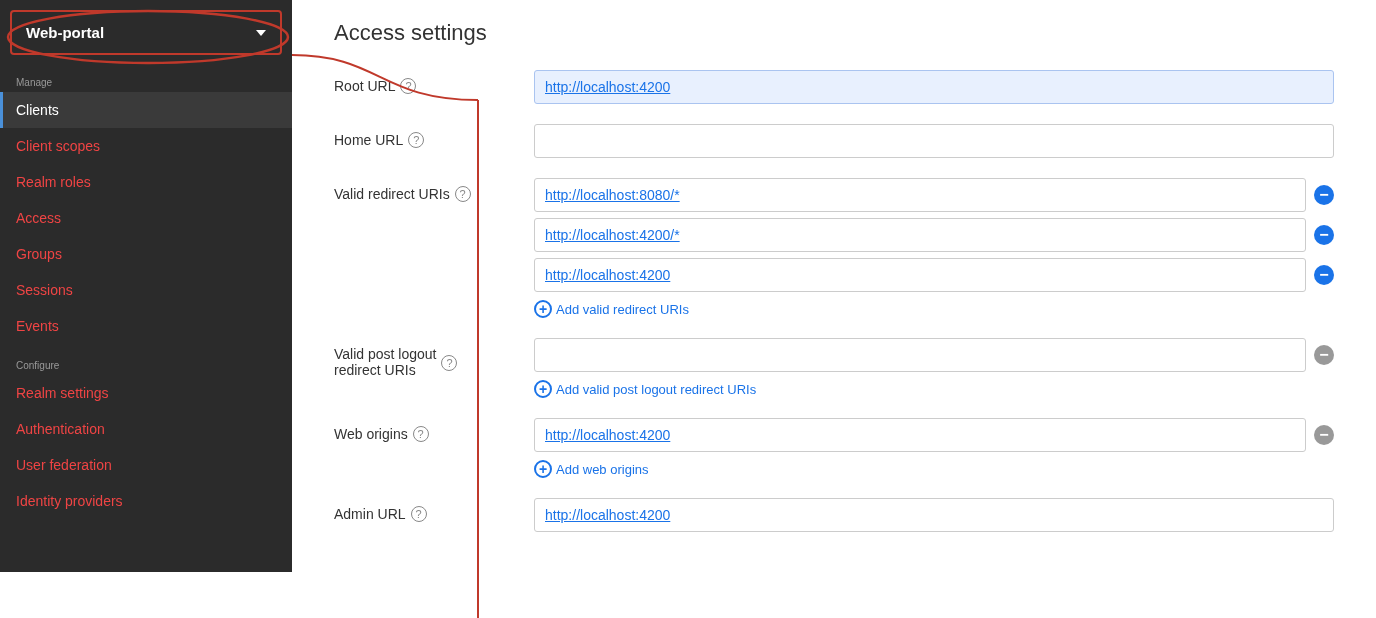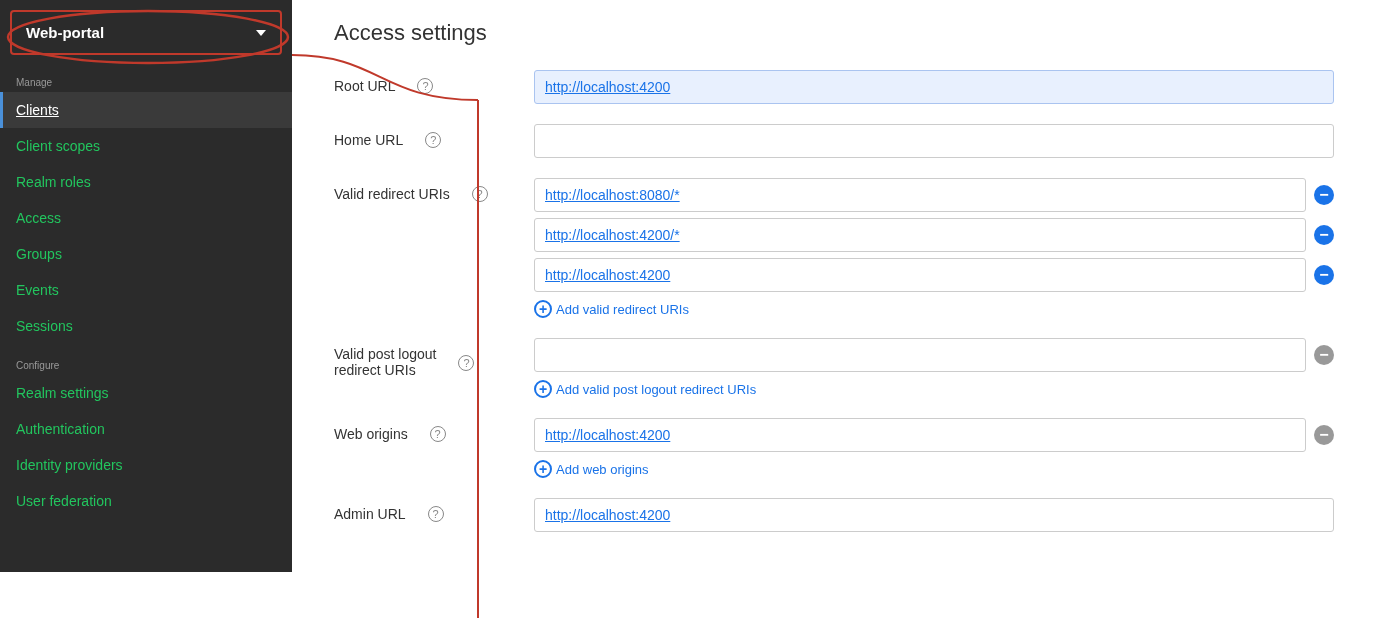--- a/index.html
+++ b/index.html
@@ -90,7 +90,7 @@
       font-size: 14px;
       display: flex;
       align-items: center;
-      gap: 22px;
+      gap: 5px;
     }
 
     .help-icon {

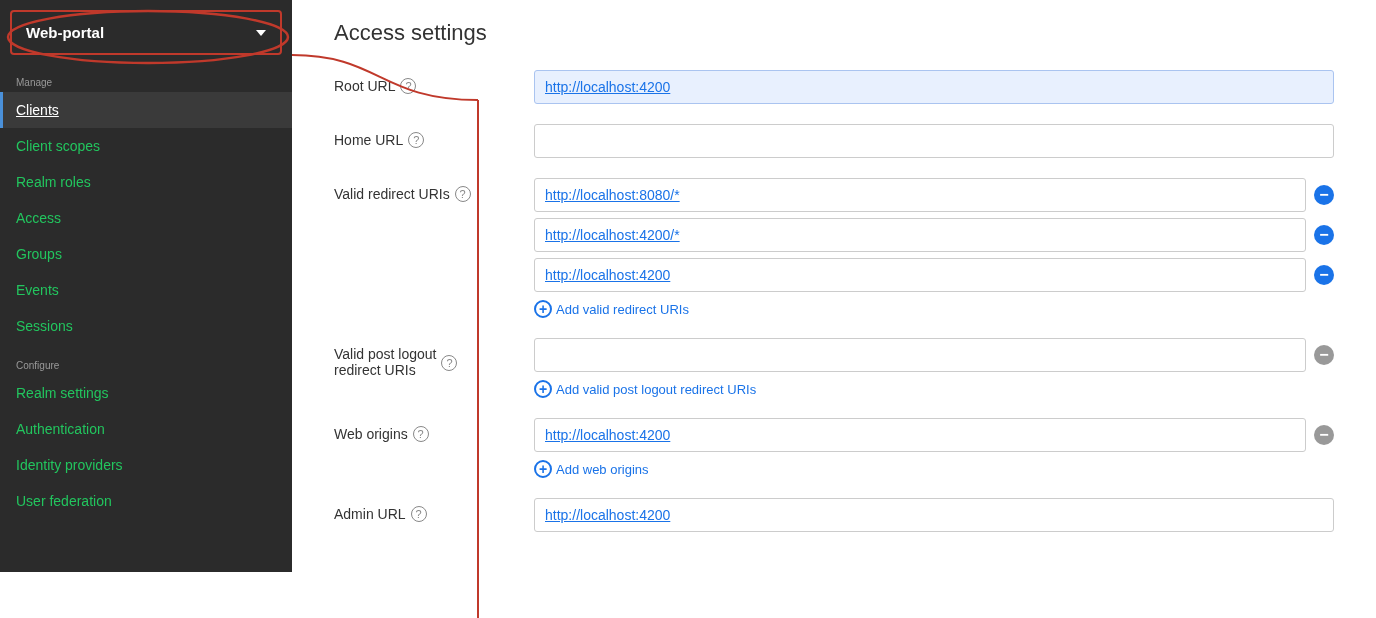--- a/index.html
+++ b/index.html
@@ -58,7 +58,6 @@
       color: #fff;
       border-left: 3px solid #4a90d9;
       padding-left: 13px;
-      text-decoration: underline;
     }
 
     

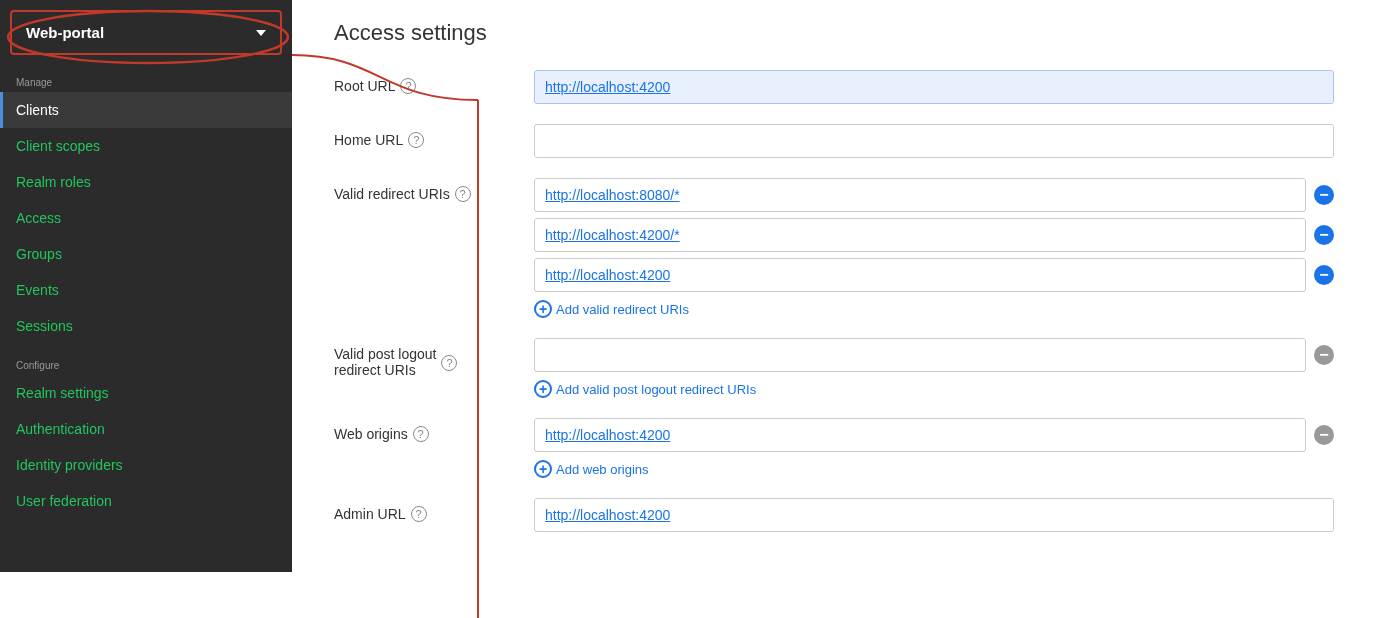--- a/index.html
+++ b/index.html
@@ -48,7 +48,7 @@
 
     .sidebar-item {
       padding: 10px 16px;
-      color: #22c55e;
+      color: #ef4444;
       cursor: pointer;
       font-size: 14px;
     }

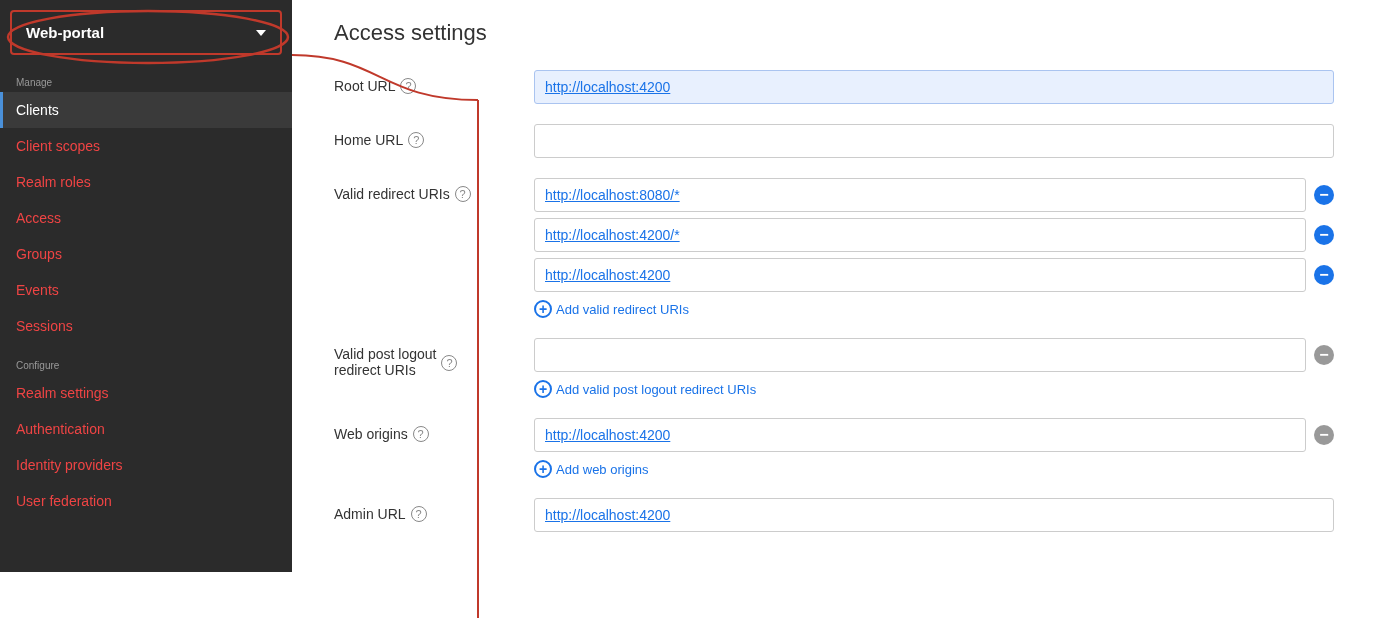--- a/index.html
+++ b/index.html
@@ -227,10 +227,10 @@
       <span>Groups</span>
     </div>
     <div class="sidebar-item">
+      <span>Sessions</span>
+    </div>
+    <div class="sidebar-item">
       <span>Events</span>
-    </div>
-    <div class="sidebar-item">
-      <span>Sessions</span>
     </div>
 
     <div class="sidebar-section-label">Configure</div>

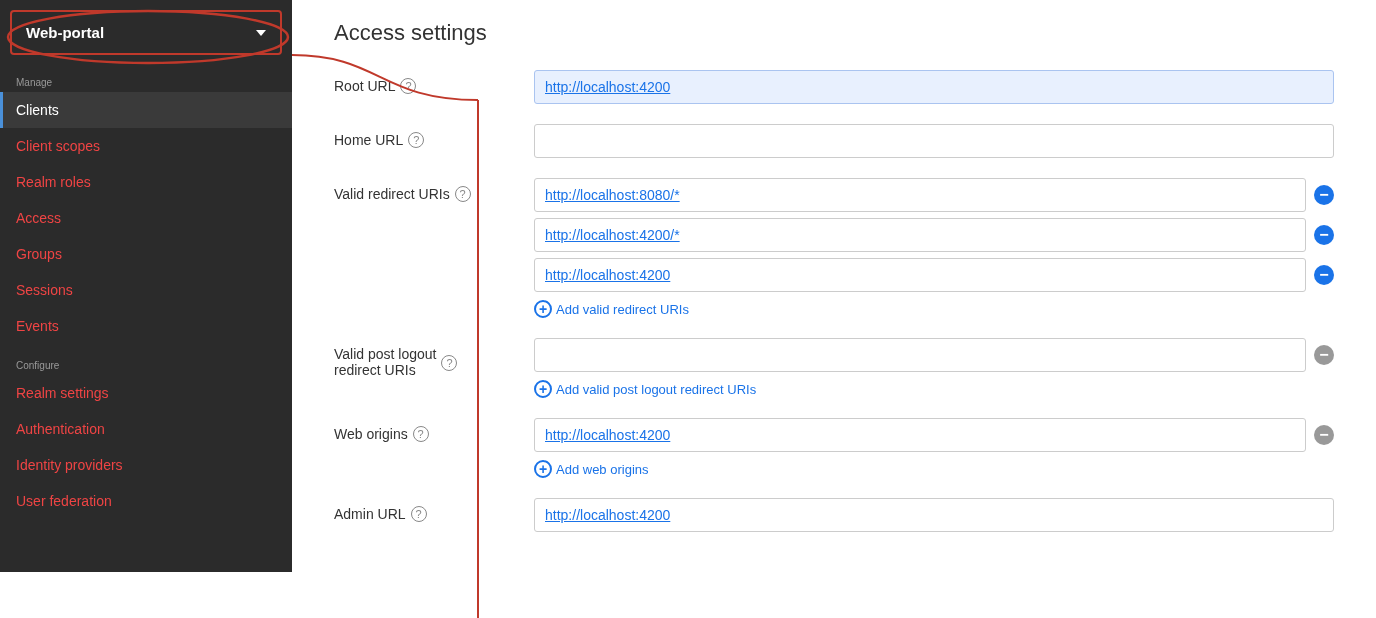--- a/index.html
+++ b/index.html
@@ -242,10 +242,10 @@
       <span>Authentication</span>
     </div>
     <div class="sidebar-item">
+      <span>User federation</span>
+    </div>
+    <div class="sidebar-item">
       <span>Identity providers</span>
-    </div>
-    <div class="sidebar-item">
-      <span>User federation</span>
     </div>
   </div>
 

